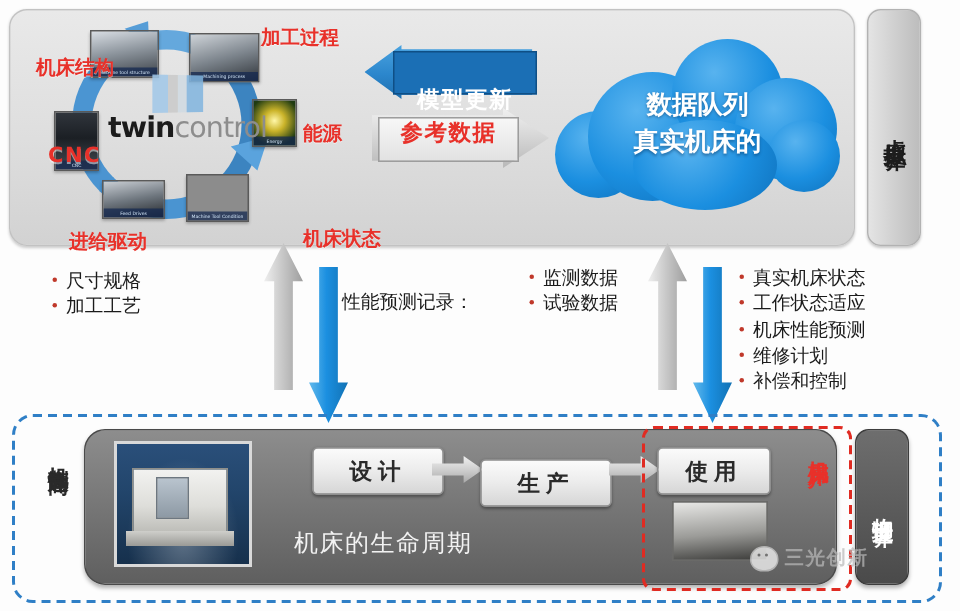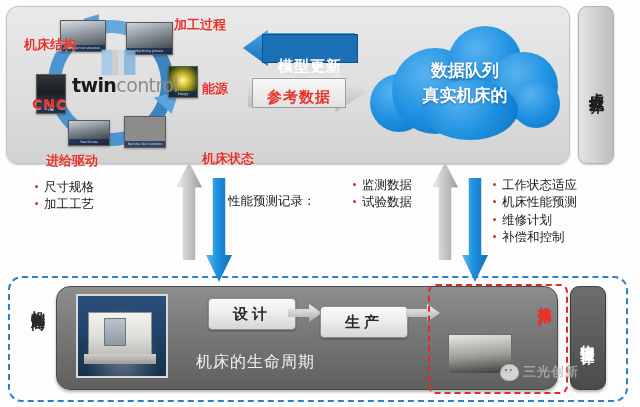--- a/index.html
+++ b/index.html
@@ -125,7 +125,7 @@
     position:absolute;left:252px;top:78px;width:92px;height:28px;
     background:linear-gradient(180deg,#f7f7f7 0%,#e2e2e2 100%);
     border:1px solid #9d9d9d;
-    display:flex;align-items:flex-end;justify-content:center;
+    display:flex;align-items:flex-start;justify-content:center;
   }
   #reference-data-box span{color:#e8312a;font-size:15px;font-weight:bold;letter-spacing:1px;}
 

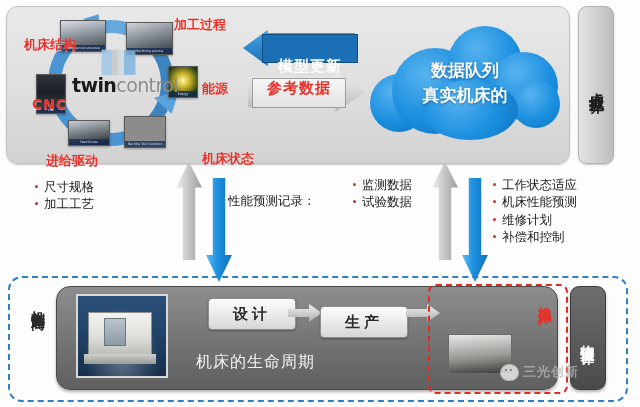--- a/index.html
+++ b/index.html
@@ -367,6 +367,7 @@
 
   <div class="list-blk" id="list-real-status">
     <ul>
+      <li>真实机床状态</li>
       <li>工作状态适应</li>
       <li>机床性能预测</li>
       <li>维修计划</li>

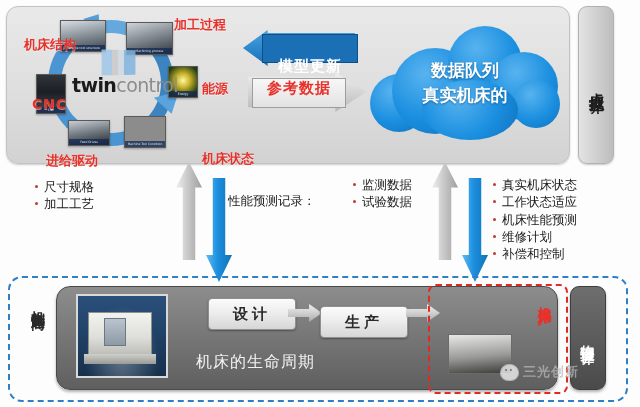--- a/index.html
+++ b/index.html
@@ -392,6 +392,9 @@
     <span>生产</span>
   </div>
   <div class="stage-arrow" id="stage-arrow-2"></div>
+  <div class="stage-box" id="stage-use">
+    <span>使用</span>
+  </div>
 
   <div id="use-thumb"></div>
 

